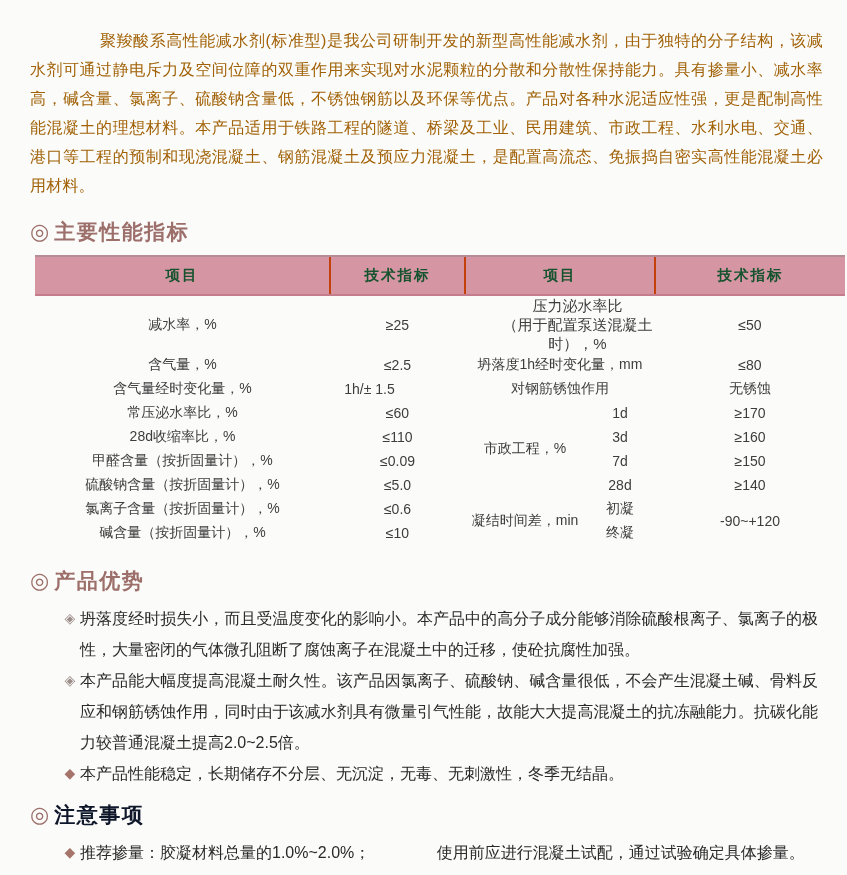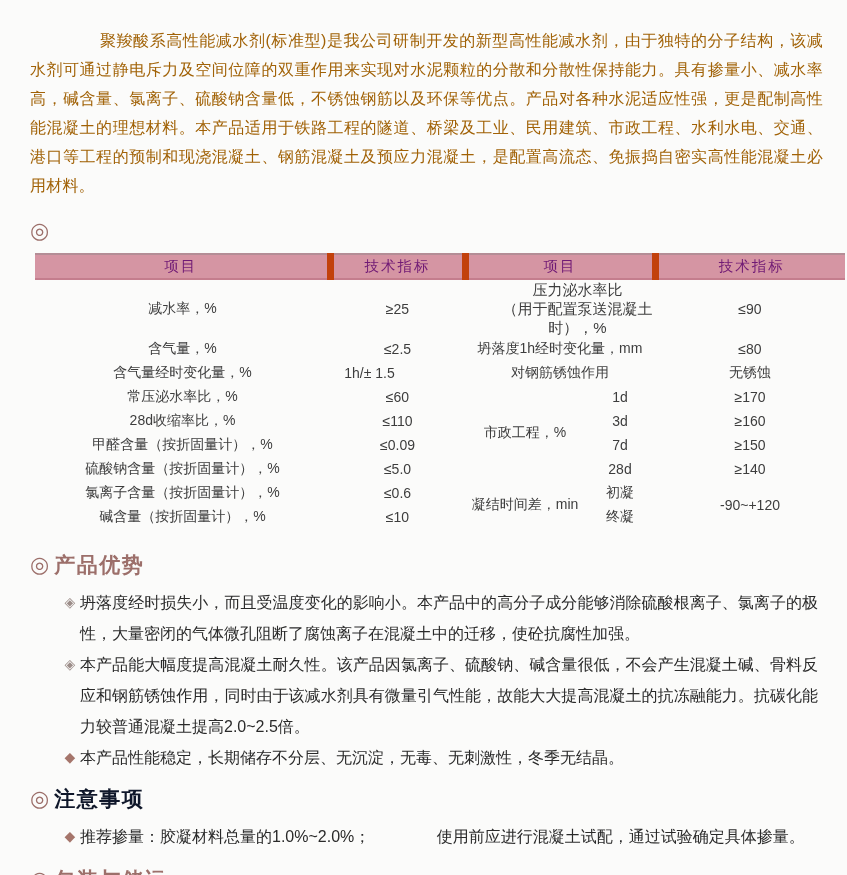--- a/index.html
+++ b/index.html
@@ -91,6 +91,7 @@
 
 <h2 class="sec">
   <span class="mk">◎</span>
+  <span>主要性能指标</span>
 </h2>
 
 <table class="perf">

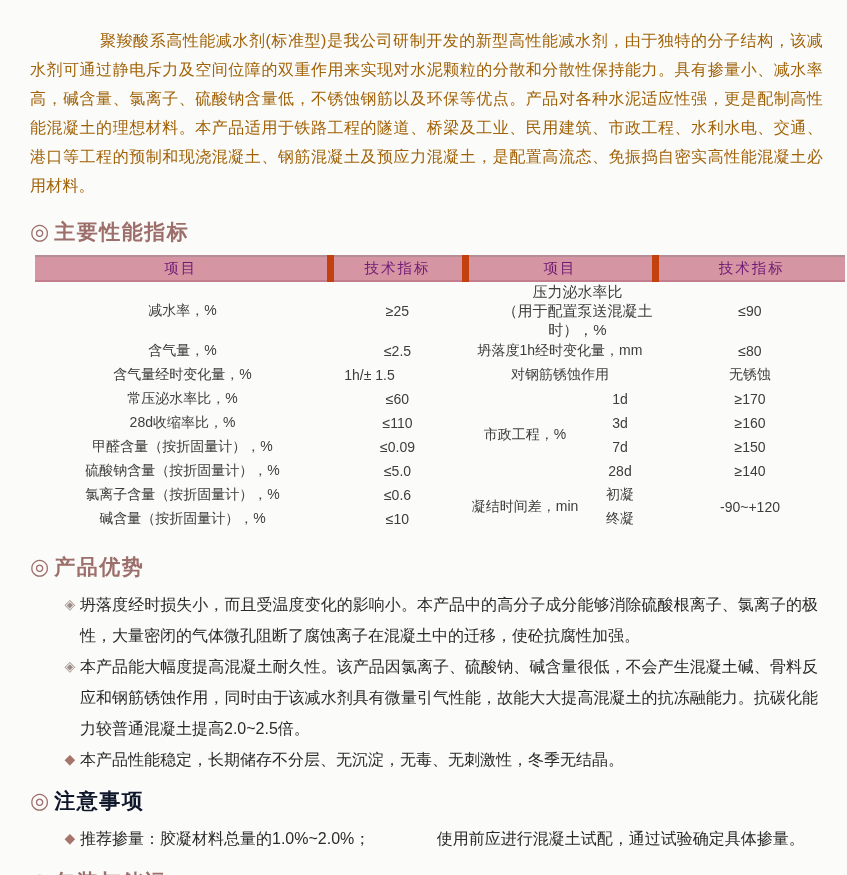--- a/index.html
+++ b/index.html
@@ -38,10 +38,10 @@
   }
   .perf thead th {
     background:#d595a3;
-    color:#701a75;
-    font-weight:normal;
+    color:#14532d;
+    font-weight:bold;
     font-size:14.5px;
-    height:25px;
+    height:39px;
     letter-spacing:2px;
     border-top:2px solid #b48d96;
     border-bottom:2px solid #c47d8d;

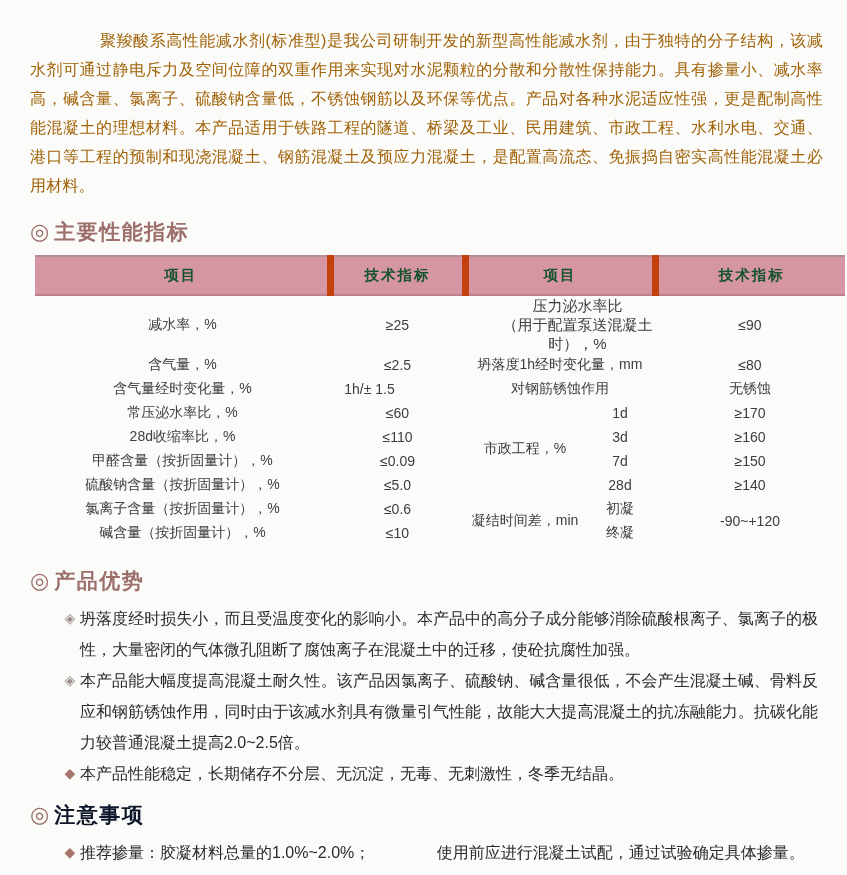--- a/index.html
+++ b/index.html
@@ -46,7 +46,7 @@
     border-top:2px solid #b48d96;
     border-bottom:2px solid #c47d8d;
   }
-  .perf thead th.div { border-left:7px solid #c2410c; }
+  .perf thead th.div { border-left:2px solid #c2410c; }
   .perf td {
     text-align:center;
     height:24px;

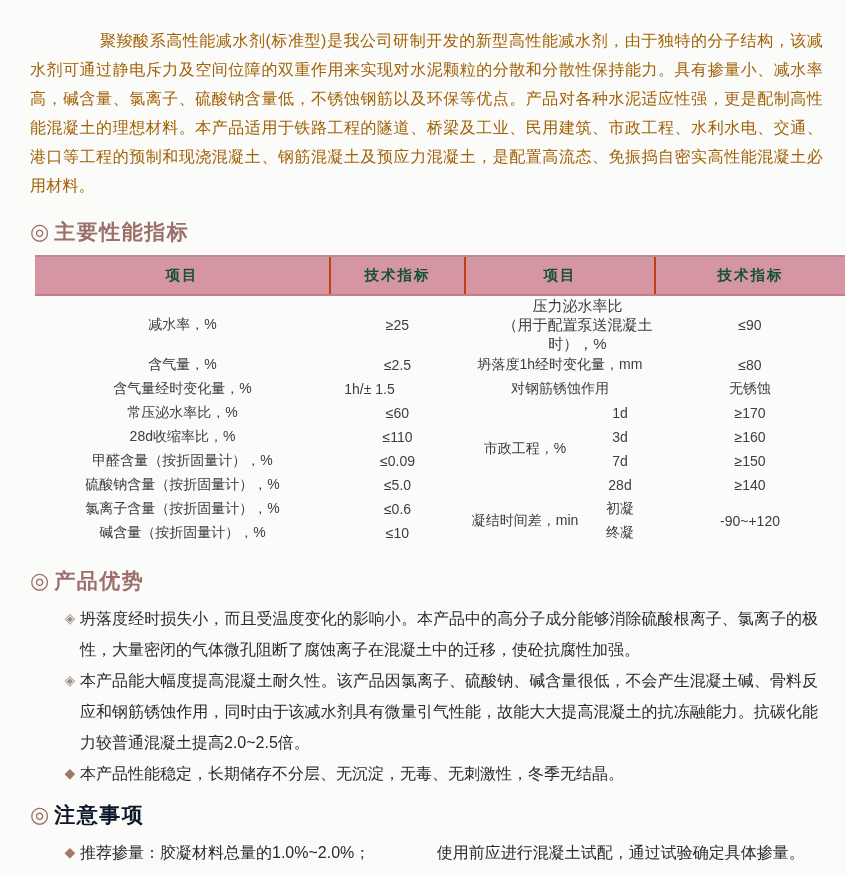--- a/index.html
+++ b/index.html
@@ -118,7 +118,7 @@
         <div>压力泌水率比</div>
         <div>（用于配置泵送混凝土时），%</div>
       </td>
-      <td>≤90</td>
+      <td>≤50</td>
     </tr>
     <tr>
       <td>含气量，%</td>

